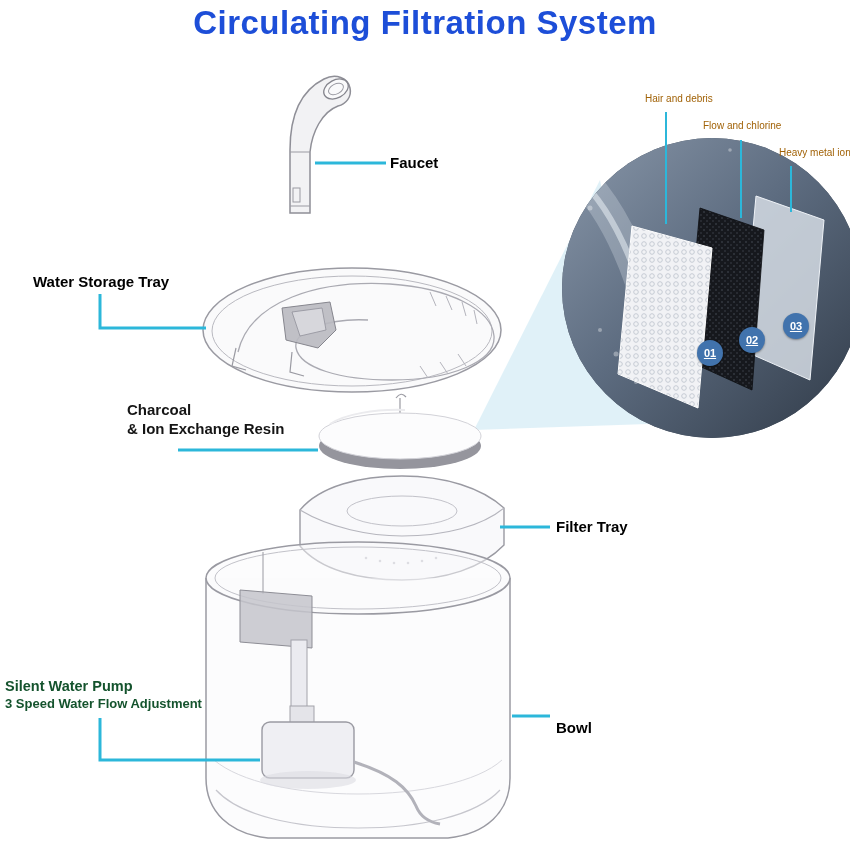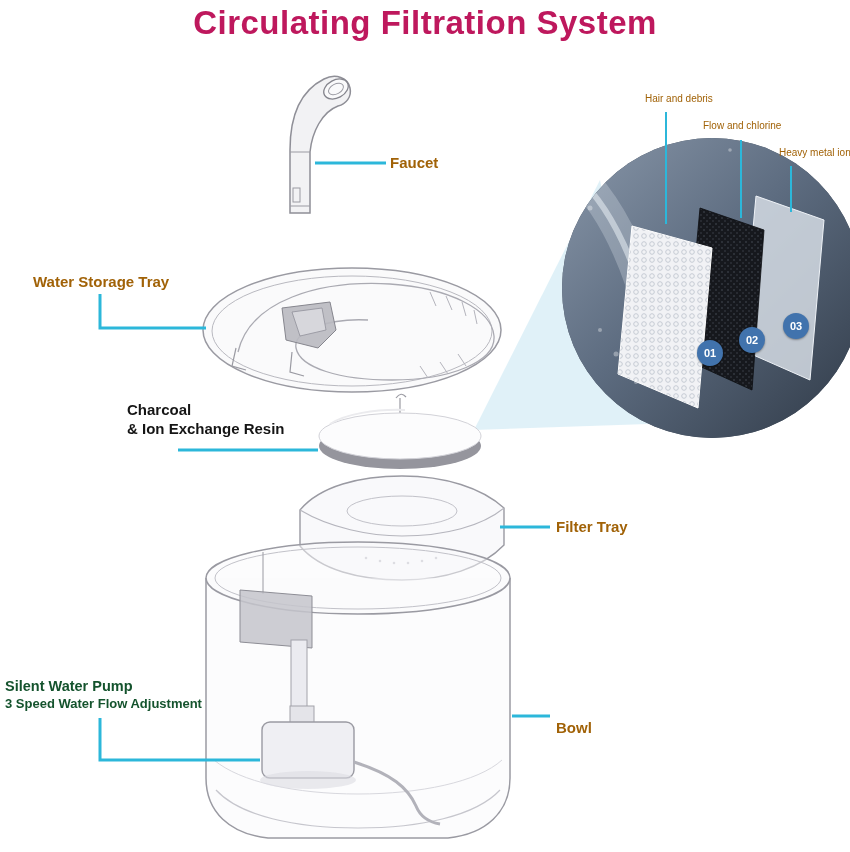--- a/index.html
+++ b/index.html
@@ -6,7 +6,7 @@
   .page{position:relative;width:850px;height:852px;background:#ffffff;overflow:hidden;
         font-family:"Liberation Sans",sans-serif;}
   .title{position:absolute;top:4px;left:0;width:100%;text-align:center;
-         font-size:33px;font-weight:bold;color:#be185d;letter-spacing:.5px;}
+         font-size:33px;font-weight:bold;color:#1d4ed8;letter-spacing:.5px;}
   .artwork{position:absolute;left:0;top:0;width:850px;height:852px;}
   .lbl{position:absolute;color:#a16207;font-size:15px;font-weight:600;white-space:nowrap;}
   .lbl-multi{position:absolute;color:#151515;font-size:15px;font-weight:600;line-height:19px;}

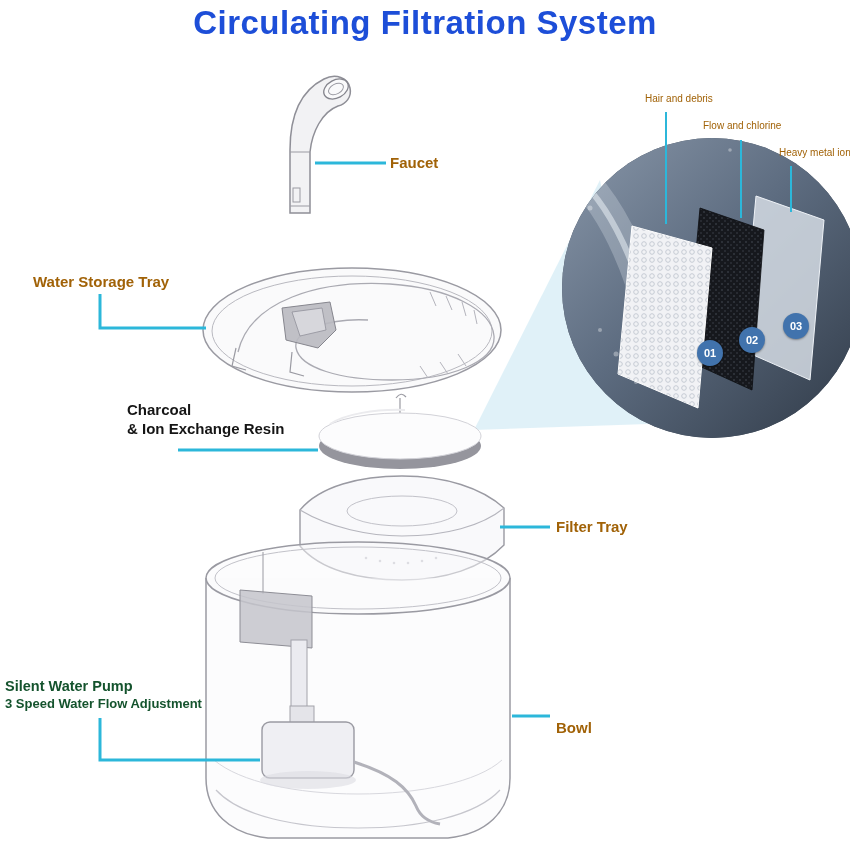--- a/index.html
+++ b/index.html
@@ -8,7 +8,7 @@
   .title{position:absolute;top:4px;left:0;width:100%;text-align:center;
          font-size:33px;font-weight:bold;color:#1d4ed8;letter-spacing:.5px;}
   .artwork{position:absolute;left:0;top:0;width:850px;height:852px;}
-  .lbl{position:absolute;color:#a16207;font-size:15px;font-weight:600;white-space:nowrap;}
+  .lbl{position:absolute;color:#000000;font-size:15px;font-weight:600;white-space:nowrap;}
   .lbl-multi{position:absolute;color:#151515;font-size:15px;font-weight:600;line-height:19px;}
   .lbl-small{position:absolute;color:#a16207;font-size:10px;font-weight:500;white-space:nowrap;}
   .pump-lbl{position:absolute;left:5px;top:678px;width:208px;text-align:left;color:#14532d;}

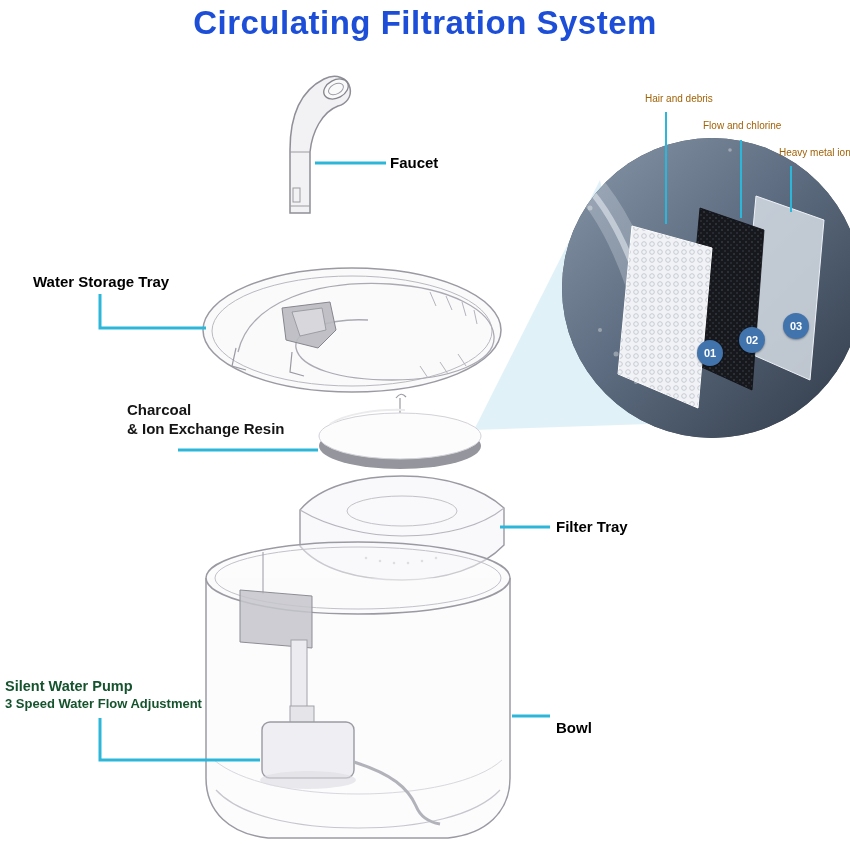--- a/index.html
+++ b/index.html
@@ -16,7 +16,7 @@
   .pump-lbl .l2{font-size:13px;font-weight:700;margin-top:2px;}
   .badge{position:absolute;width:26px;height:26px;border-radius:50%;background:#4173ad;
          color:#ffffff;font-size:11px;font-weight:700;display:flex;align-items:center;
-         justify-content:center;box-shadow:0 1px 2px rgba(0,0,0,.35);}
+         justify-content:center;box-shadow:0 1px 2px rgba(0,0,0,.35);text-decoration:underline;}
 </style>
 </head>
 <body>

